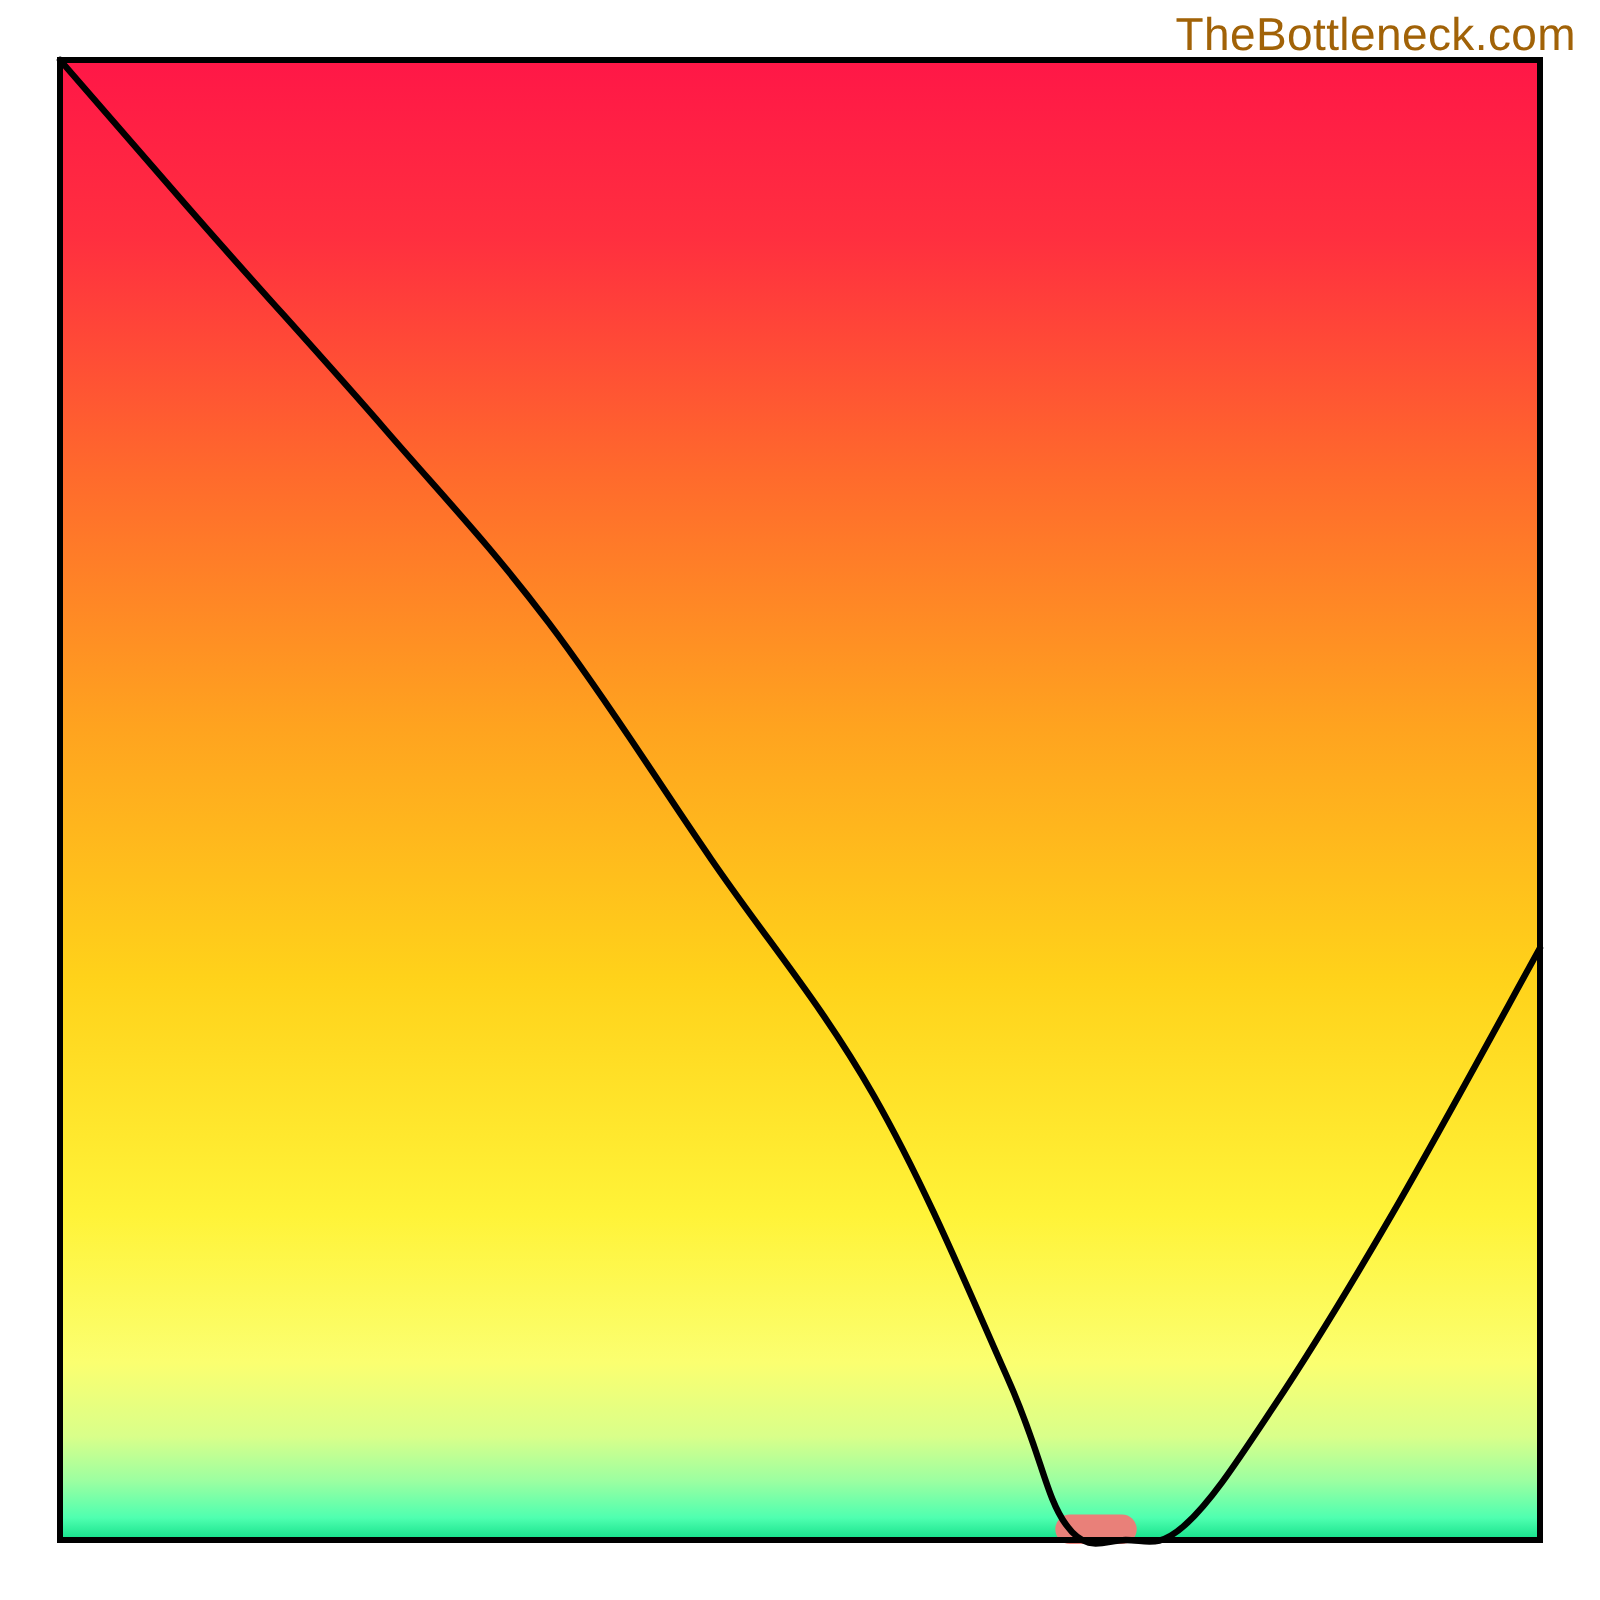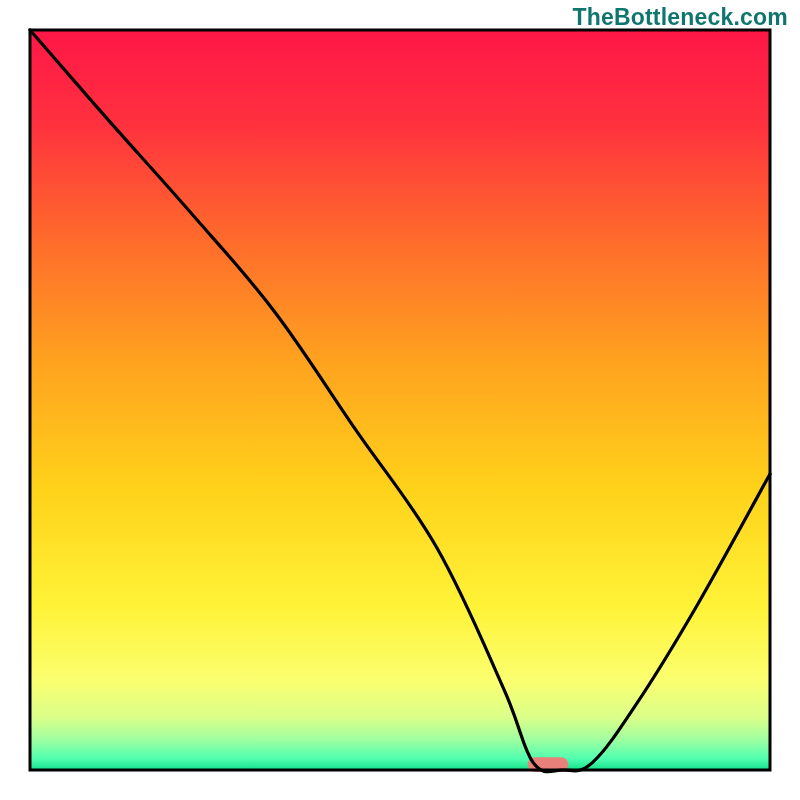--- a/index.html
+++ b/index.html
@@ -19,9 +19,9 @@
     position: absolute;
     top: 4px;
     right: 12px;
-    color: #0f766e;
+    color: #a16207;
     font-size: 23px;
-    font-weight: 700;
+    font-weight: 400;
     letter-spacing: 0.2px;
     z-index: 10;
   }

